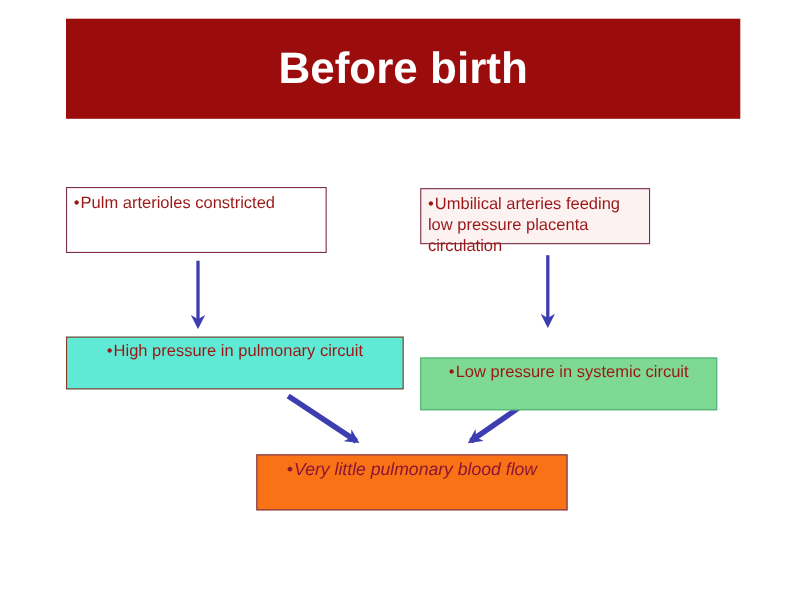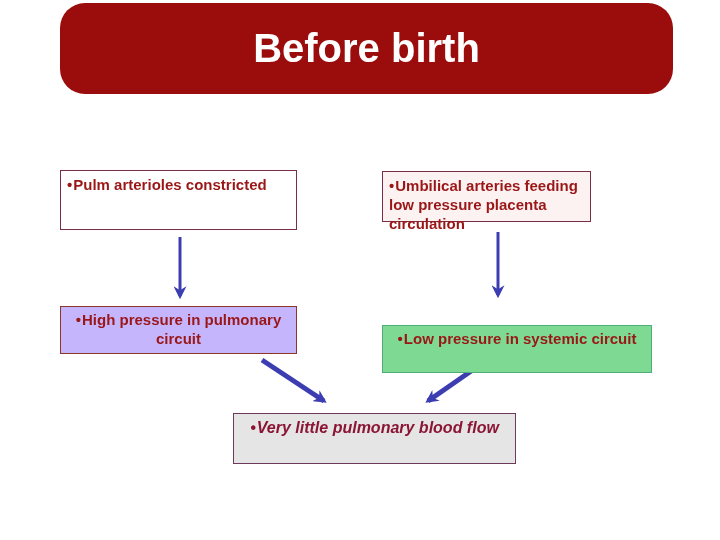--- a/index.html
+++ b/index.html
@@ -14,10 +14,10 @@
 
   .title-banner {
     position: absolute;
-    left: 60px; top: 3px;
+    left: 60px; top: 17px;
     width: 613px; height: 91px;
     background: #9b0c0c;
-    display: flex; align-items: center; justify-content: center; border-radius: 25px;
+    display: flex; align-items: center; justify-content: center;
   }
   .title-text {
     color: #ffffff;

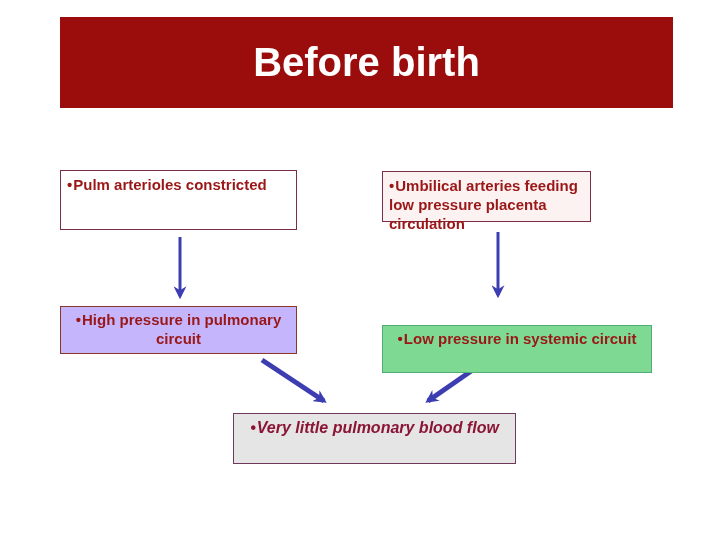--- a/index.html
+++ b/index.html
@@ -29,7 +29,7 @@
   .fbox {
     position: absolute;
     box-sizing: border-box;
-    font-weight: bold;
+    font-weight: normal;
     font-size: 15px;
     line-height: 19px;
     color: #9b1717;

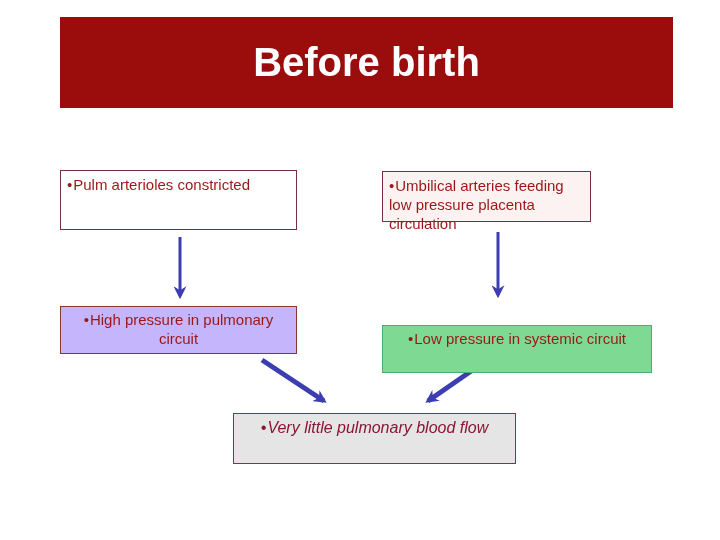--- a/index.html
+++ b/index.html
@@ -51,8 +51,8 @@
     text-align: left;
   }
   .box-high {
-    left: 60px; top: 306px; width: 237px; height: 48px;
-    background: #c4b5fd;
+    left: 60px; top: 306px; width: 307px; height: 48px;
+    background: #5eead4;
     border: 1px solid #8b3626;
     padding: 3px 12px;
     text-align: center;

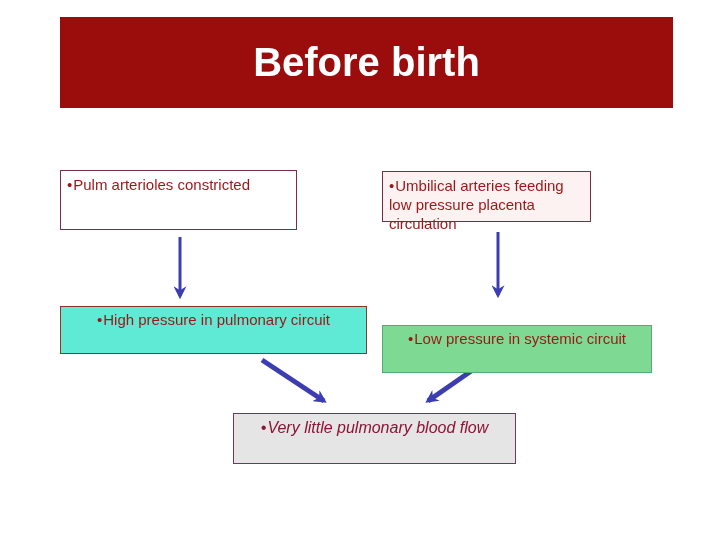--- a/index.html
+++ b/index.html
@@ -67,7 +67,7 @@
   }
   .box-flow {
     left: 233px; top: 413px; width: 283px; height: 51px;
-    background: #e5e5e5;
+    background: #f97316;
     border: 1px solid #6d3a5c;
     padding: 3px 12px;
     text-align: center;

